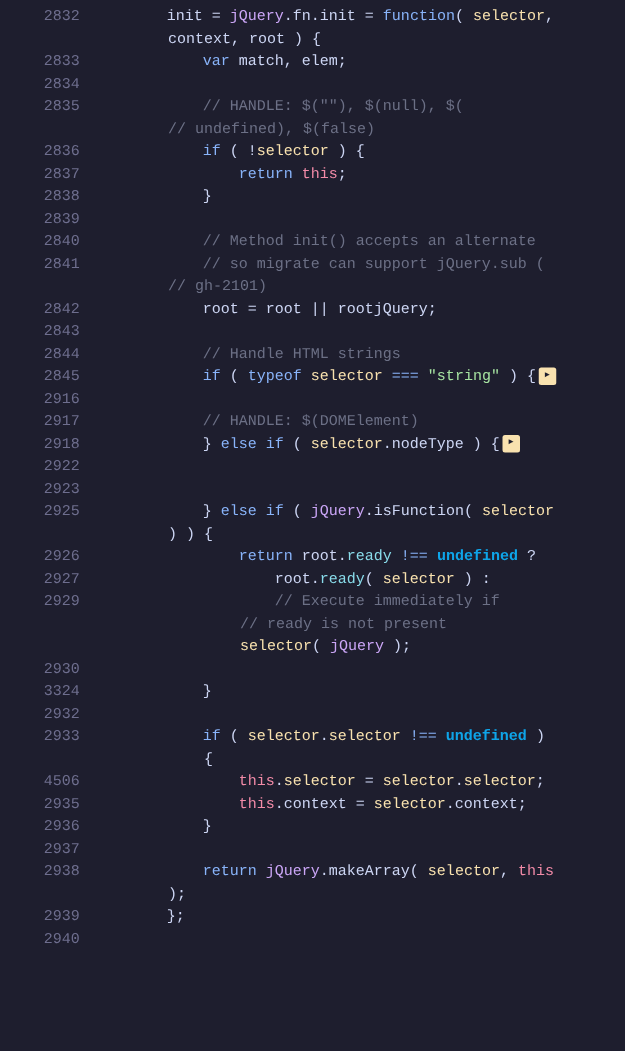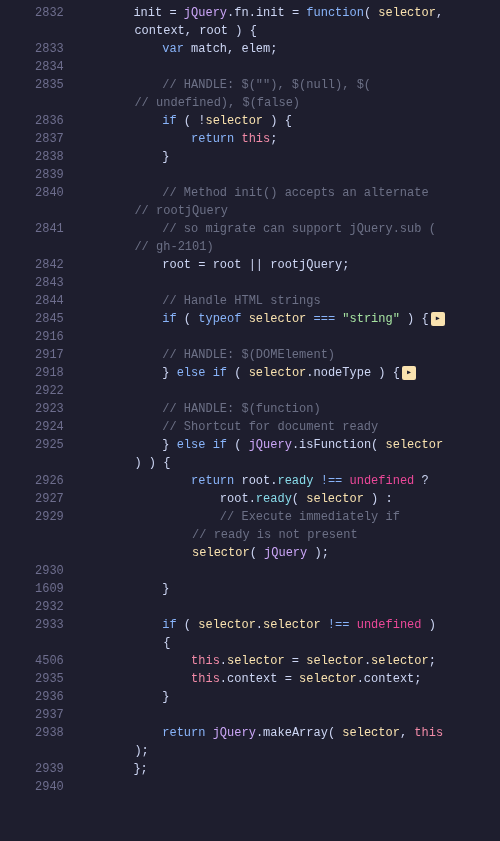--- a/index.html
+++ b/index.html
@@ -112,10 +112,6 @@
       <span class="line-content"><span class="plain">            </span><span class="cm">// Method init() accepts an alternate</span></span>
     </div>
     <div class="code-line">
-      <span class="line-number"></span>
-      <span class="line-content"><span class="plain">            </span><span class="cm">// rootjQuery</span></span>
-    </div>
-    <div class="code-line">
       <span class="line-number">2841</span>
       <span class="line-content"><span class="plain">            </span><span class="cm">// so migrate can support jQuery.sub (</span></span>
     </div>

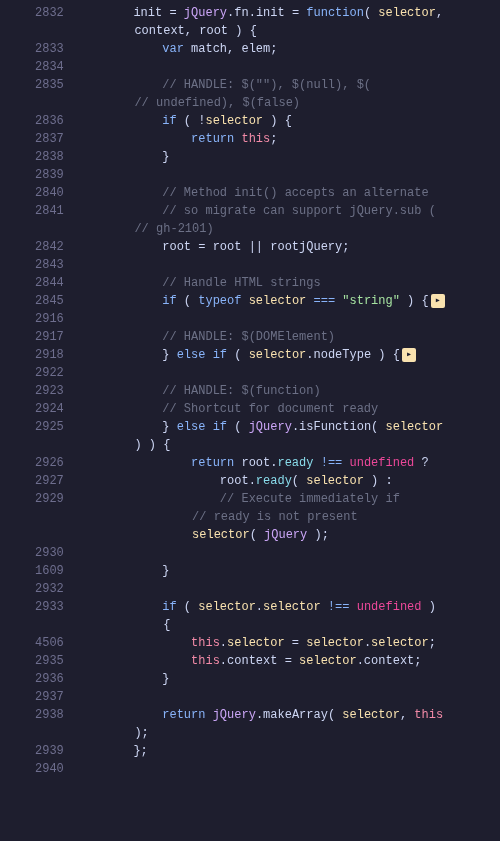--- a/index.html
+++ b/index.html
@@ -153,7 +153,7 @@
     </div>
     <div class="code-line">
       <span class="line-number">2923</span>
-      <span class="line-content"><span class="plain">            </span><span class="cm">// HANDLE: $(function)</span></span>
+      <span class="line-content"><span class="plain">            </span></span>
     </div>
     <div class="code-line">
       <span class="line-number">2924</span>

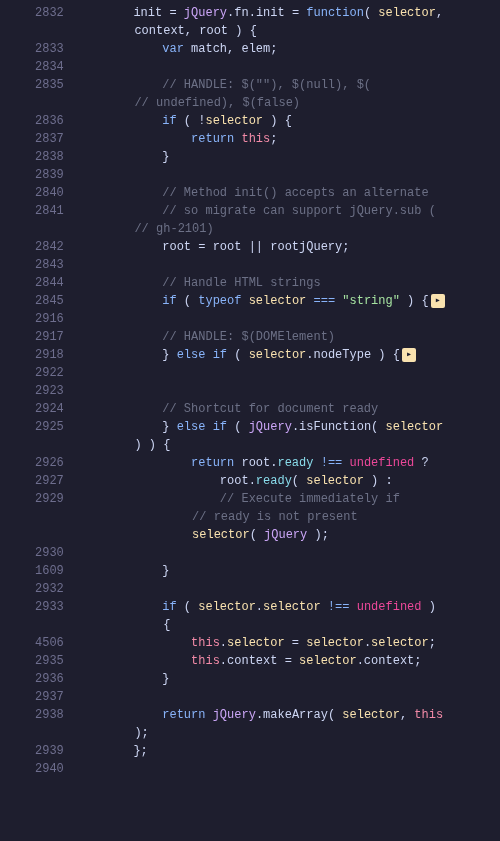--- a/index.html
+++ b/index.html
@@ -156,10 +156,6 @@
       <span class="line-content"><span class="plain">            </span></span>
     </div>
     <div class="code-line">
-      <span class="line-number">2924</span>
-      <span class="line-content"><span class="plain">            </span><span class="cm">// Shortcut for document ready</span></span>
-    </div>
-    <div class="code-line">
       <span class="line-number">2925</span>
       <span class="line-content"><span class="plain">            } </span><span class="kw">else</span><span class="plain"> </span><span class="kw">if</span><span class="plain"> ( </span><span class="jquery">jQuery</span><span class="plain">.isFunction( </span><span class="selector-var">selector</span></span>
     </div>

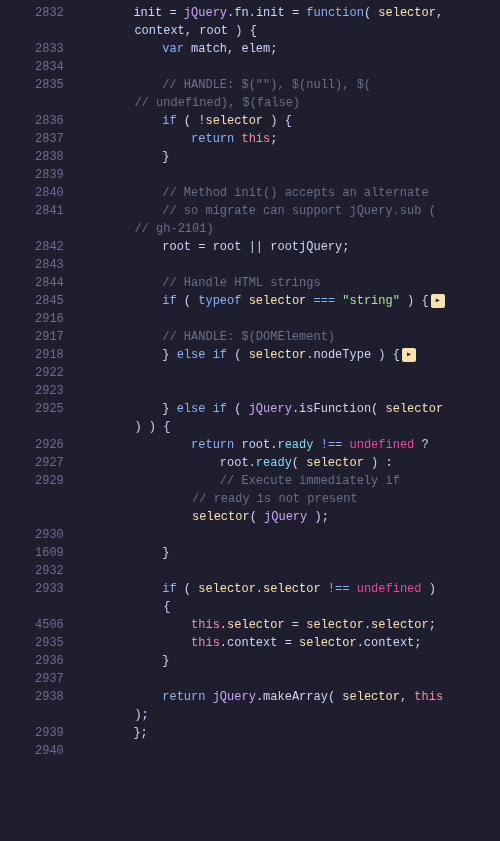--- a/index.html
+++ b/index.html
@@ -60,7 +60,7 @@
     .this-kw { color: #f38ba8; } 
     .selector-var { color: #f9e2af; margin-top: 19px; } 
     .eq { color: #89b4fa; } 
-    .bool { color: #ec4899; } 
+    .bool { color: #0ea5e9; font-weight: bold; } 
     .jquery { color: #cba6f7; } 
   </style>
 </head>

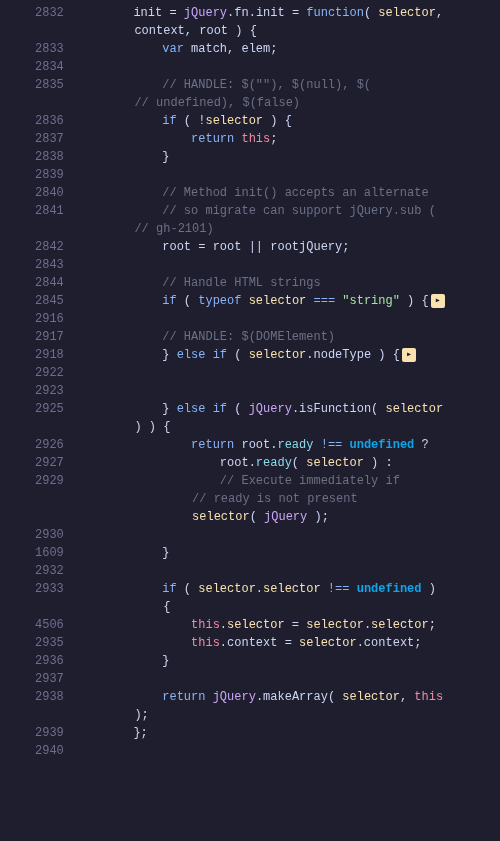--- a/index.html
+++ b/index.html
@@ -188,7 +188,7 @@
       <span class="line-content"> </span>
     </div>
     <div class="code-line">
-      <span class="line-number">1609</span>
+      <span class="line-number">3324</span>
       <span class="line-content"><span class="plain">            }</span></span>
     </div>
     <div class="code-line">

